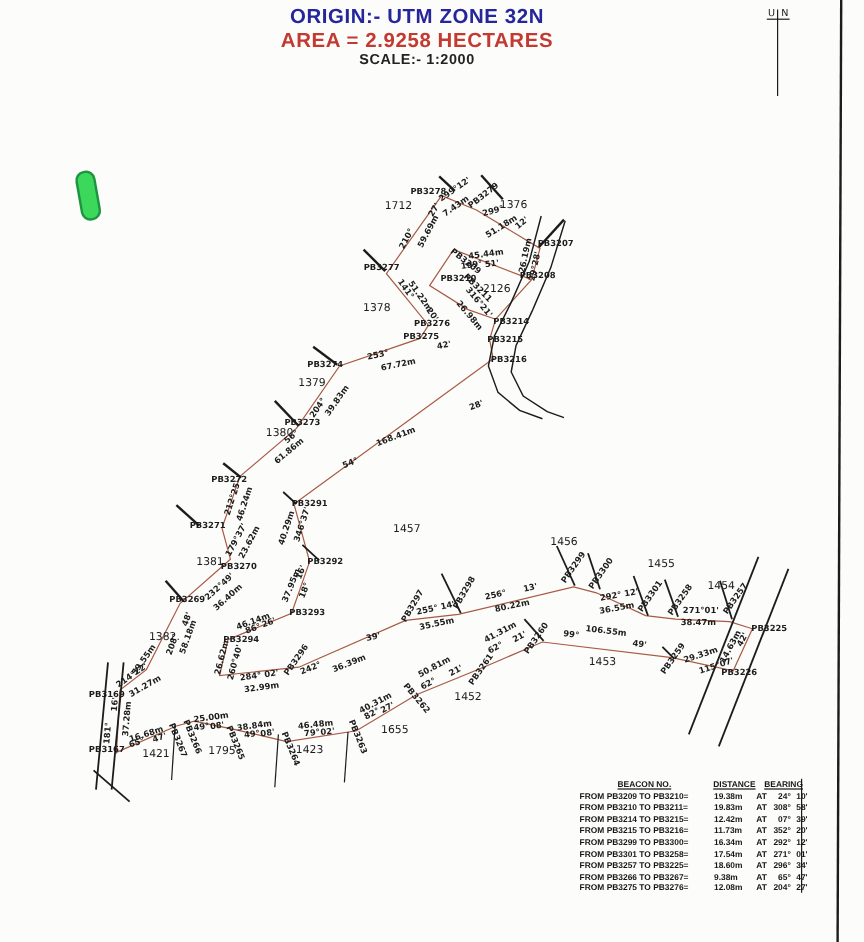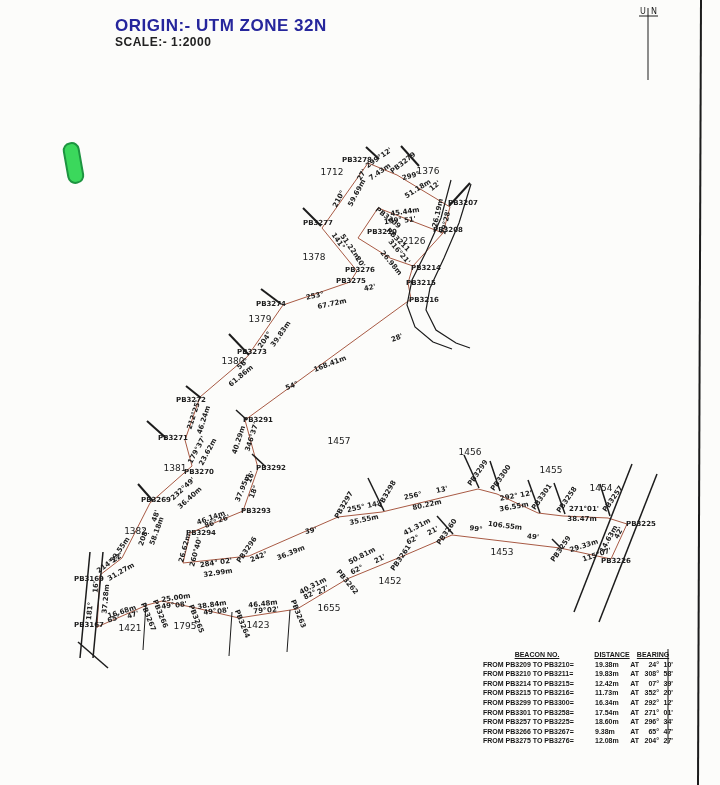--- a/index.html
+++ b/index.html
@@ -5,7 +5,7 @@
   html,body{margin:0;padding:0;}
   .page{position:relative;width:720px;height:785px;background:#fcfcfa;overflow:hidden;
         font-family:"Liberation Sans",sans-serif;}
-  .hdr{position:absolute;top:16px;left:115px;width:465px;line-height:1.15;}
+  .hdr{position:absolute;top:4px;left:115px;width:465px;text-align:center;line-height:1.15;}
   .hdr .origin{font-size:17px;font-weight:700;letter-spacing:.5px;}
   .hdr .area{font-size:17px;font-weight:700;letter-spacing:.5px;}
   .hdr .scale{font-size:12px;font-weight:700;color:#222;letter-spacing:.5px;}

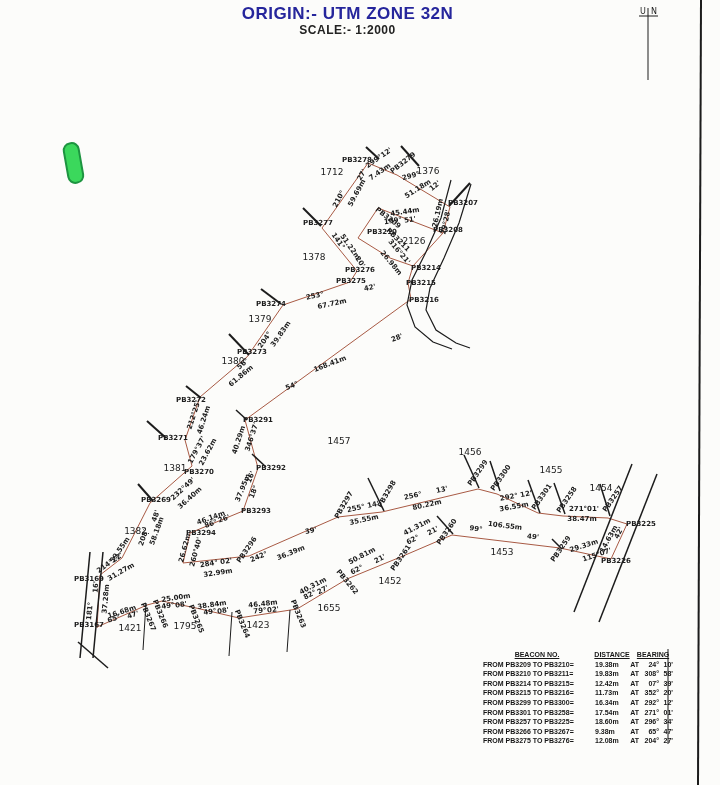--- a/index.html
+++ b/index.html
@@ -27,6 +27,7 @@
 <div class="page">
   <div class="hdr">
     <div class="origin" style="color: rgb(38, 38, 156);">ORIGIN:- UTM ZONE 32N</div>
+    <div class="area" style="color: rgb(194, 58, 49);">AREA = 2.9258 HECTARES</div>
     <div class="scale">SCALE:- 1:2000</div>
   </div>
 

